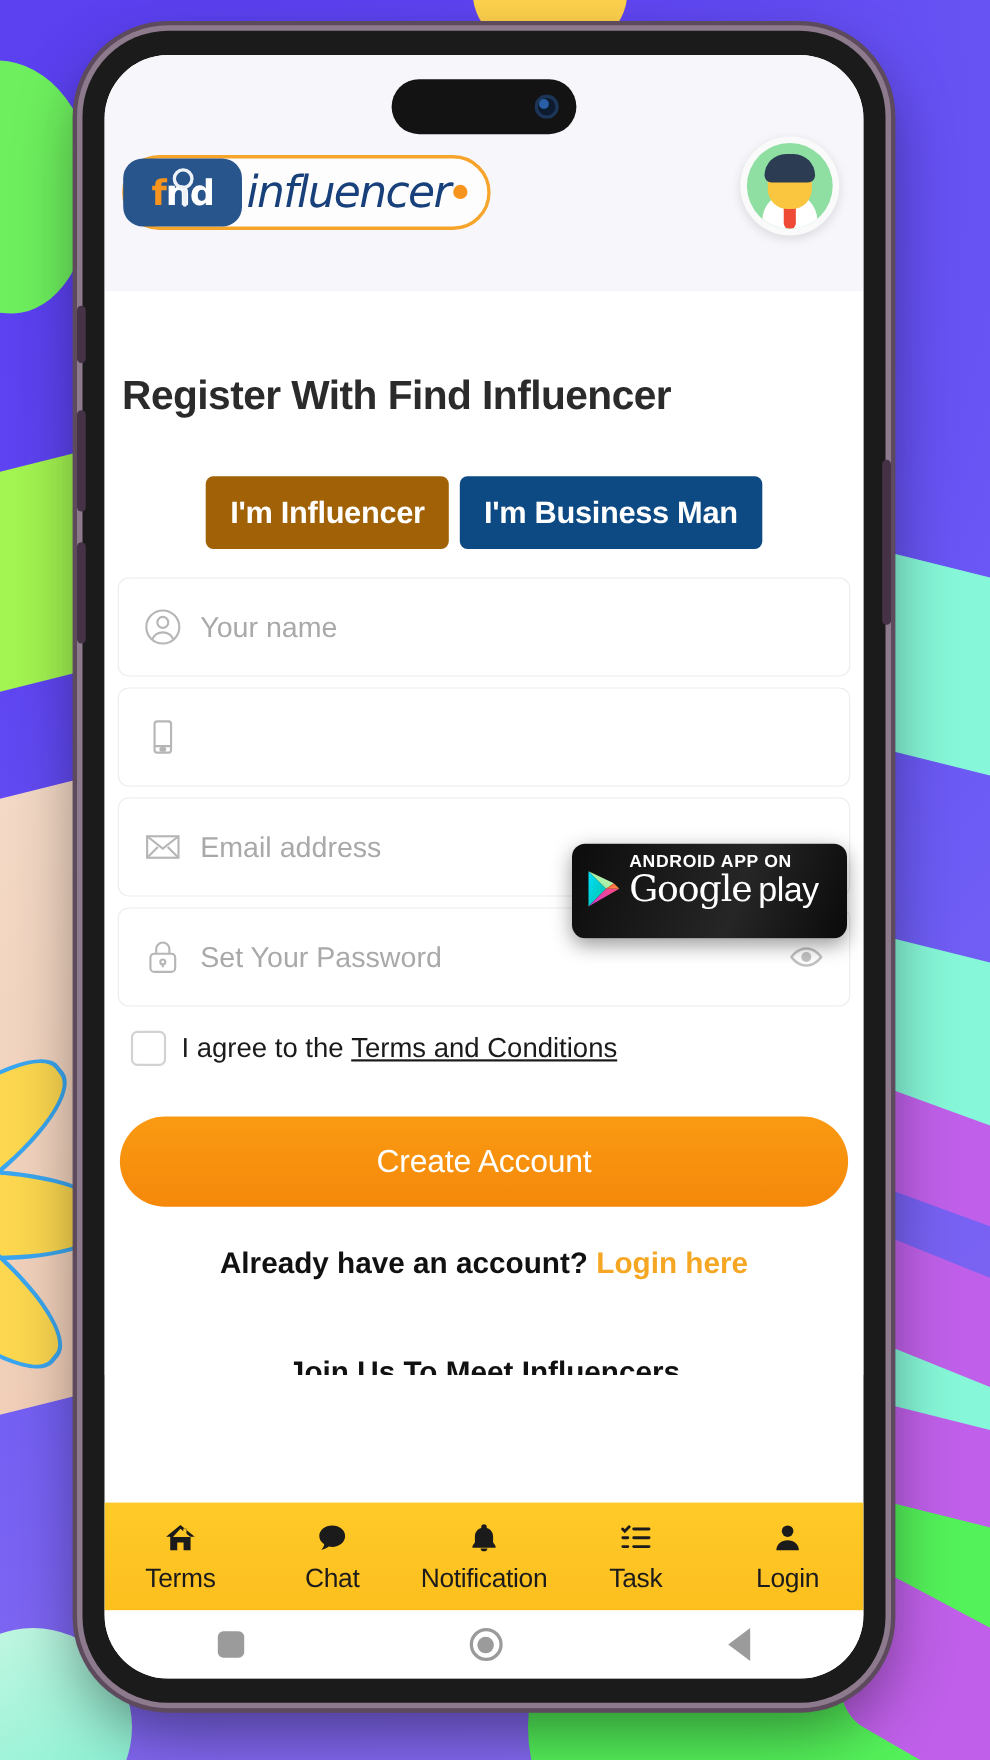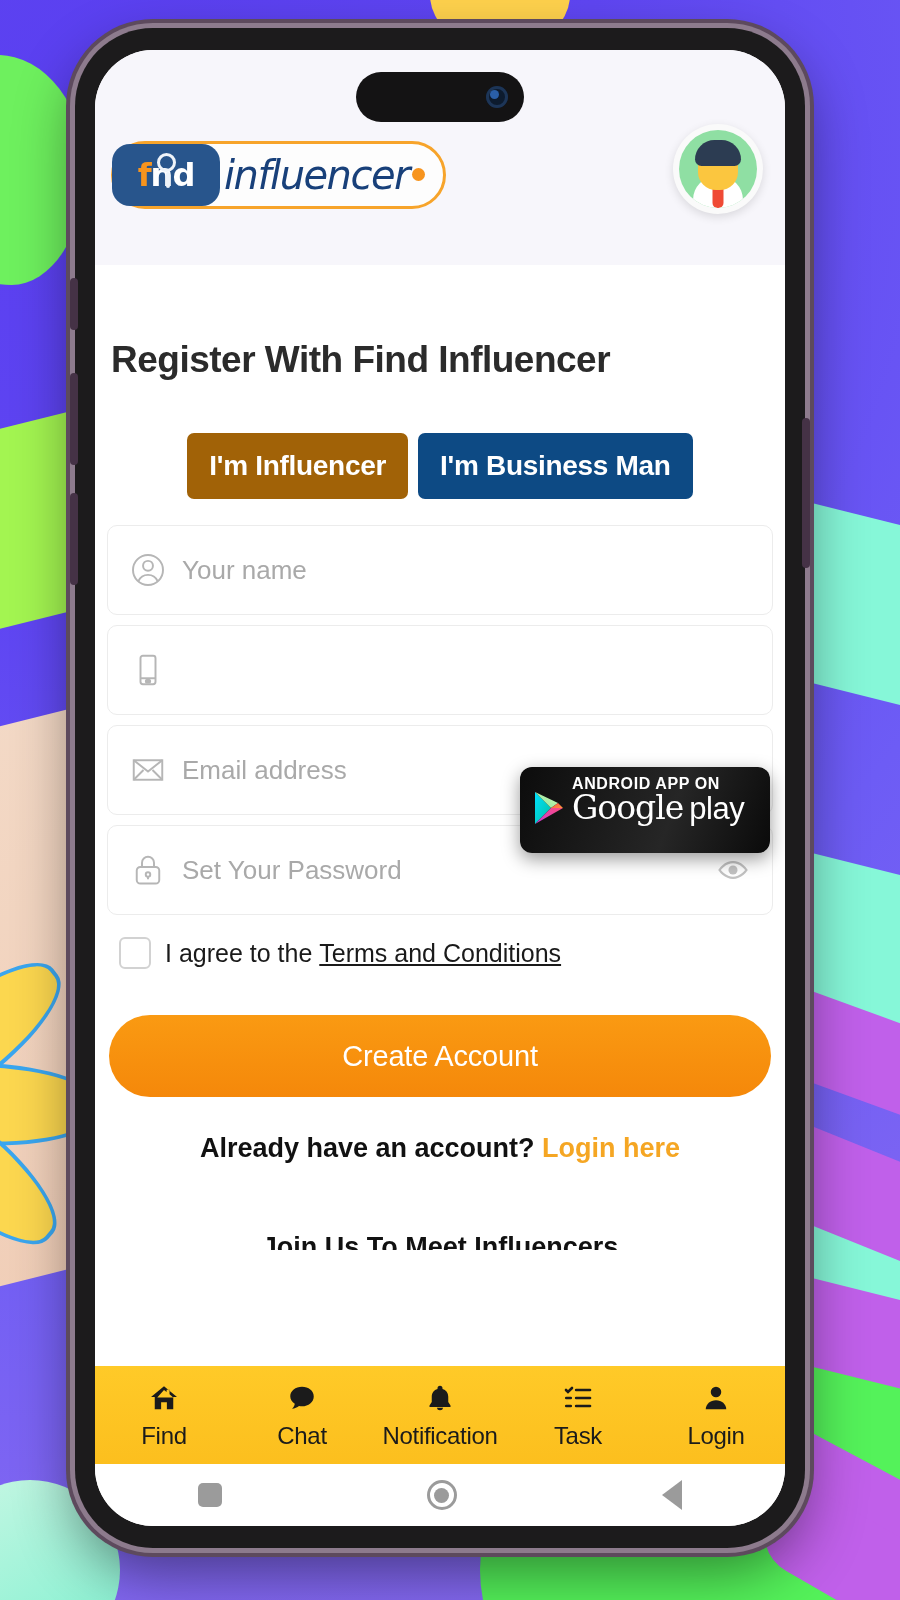--- a/index.html
+++ b/index.html
@@ -426,7 +426,7 @@
               <path d="M12 2.6 1.6 11.2h3V21h5.1v-5.6h4.6V21h5.1v-9.8h3L12 2.6Zm0 2.9 2.1 1.7V5.4h2.3v3.6l3 2.5H6.6L12 5.5Z"></path>
             </svg>
         </div>
-        <div class="nav-label">Find</div>
+        <div class="nav-label">Terms</div>
       </div>
       <div class="nav-item">
         <div class="nav-ico">

